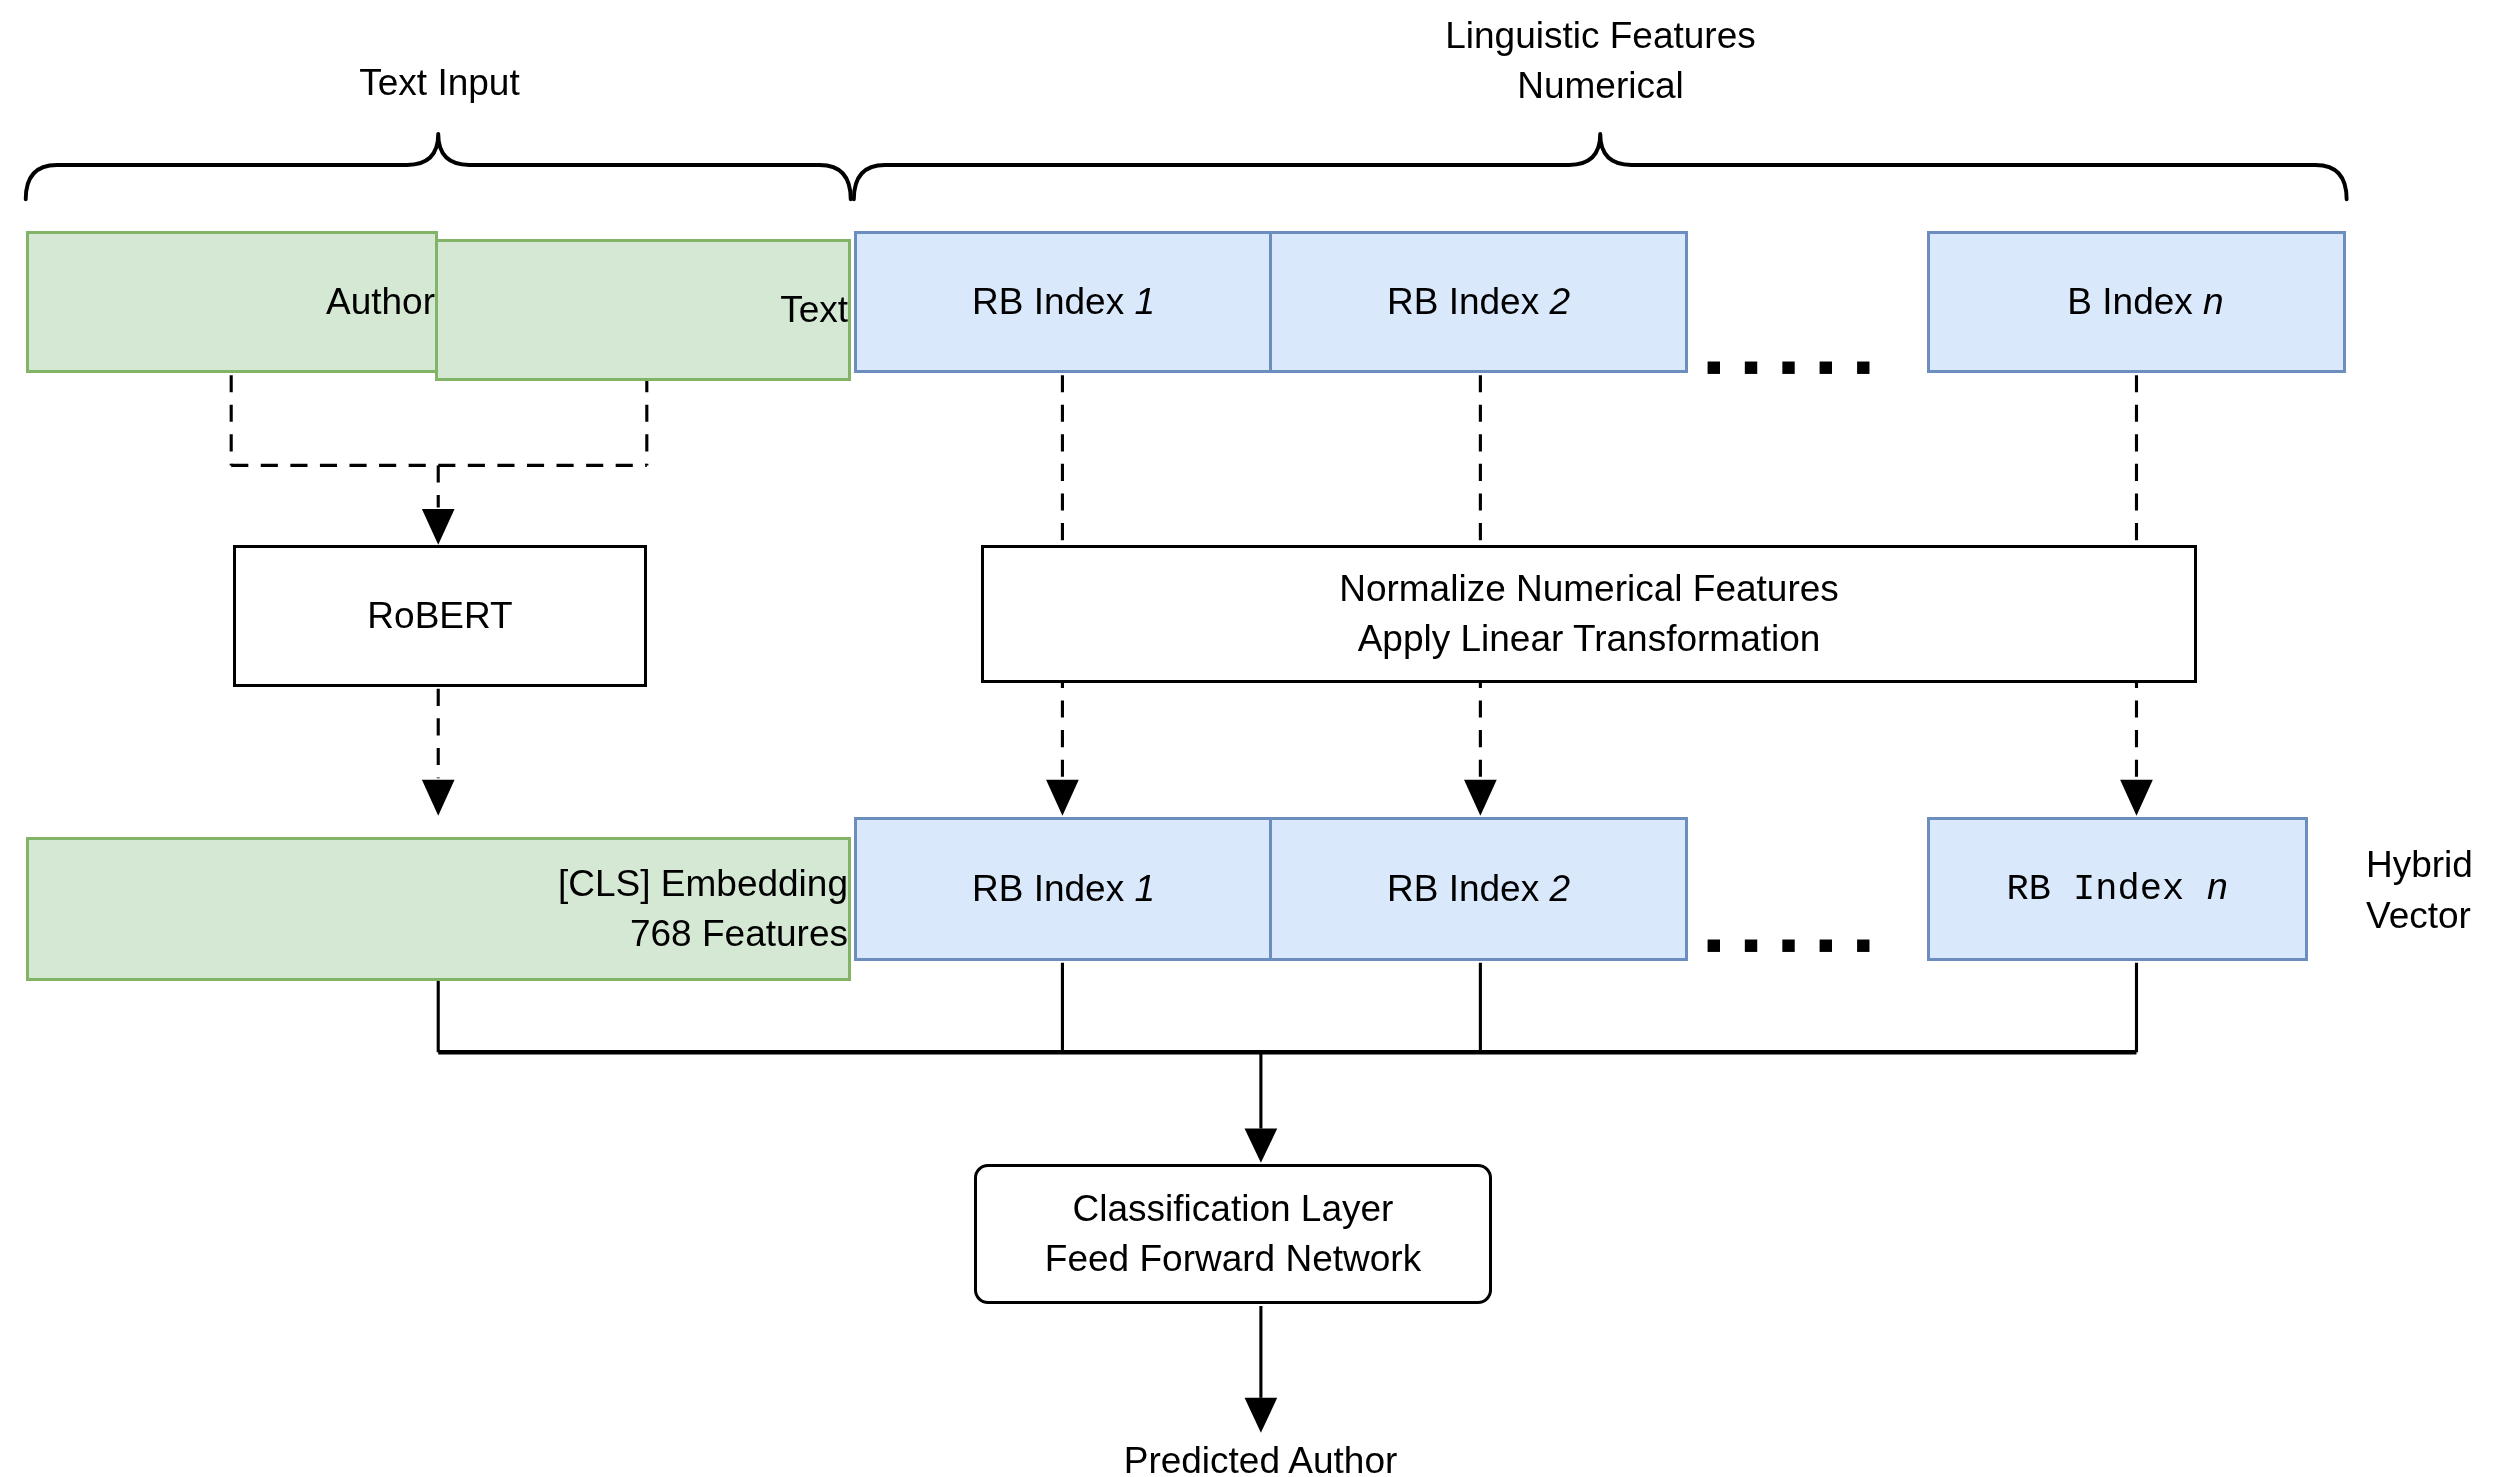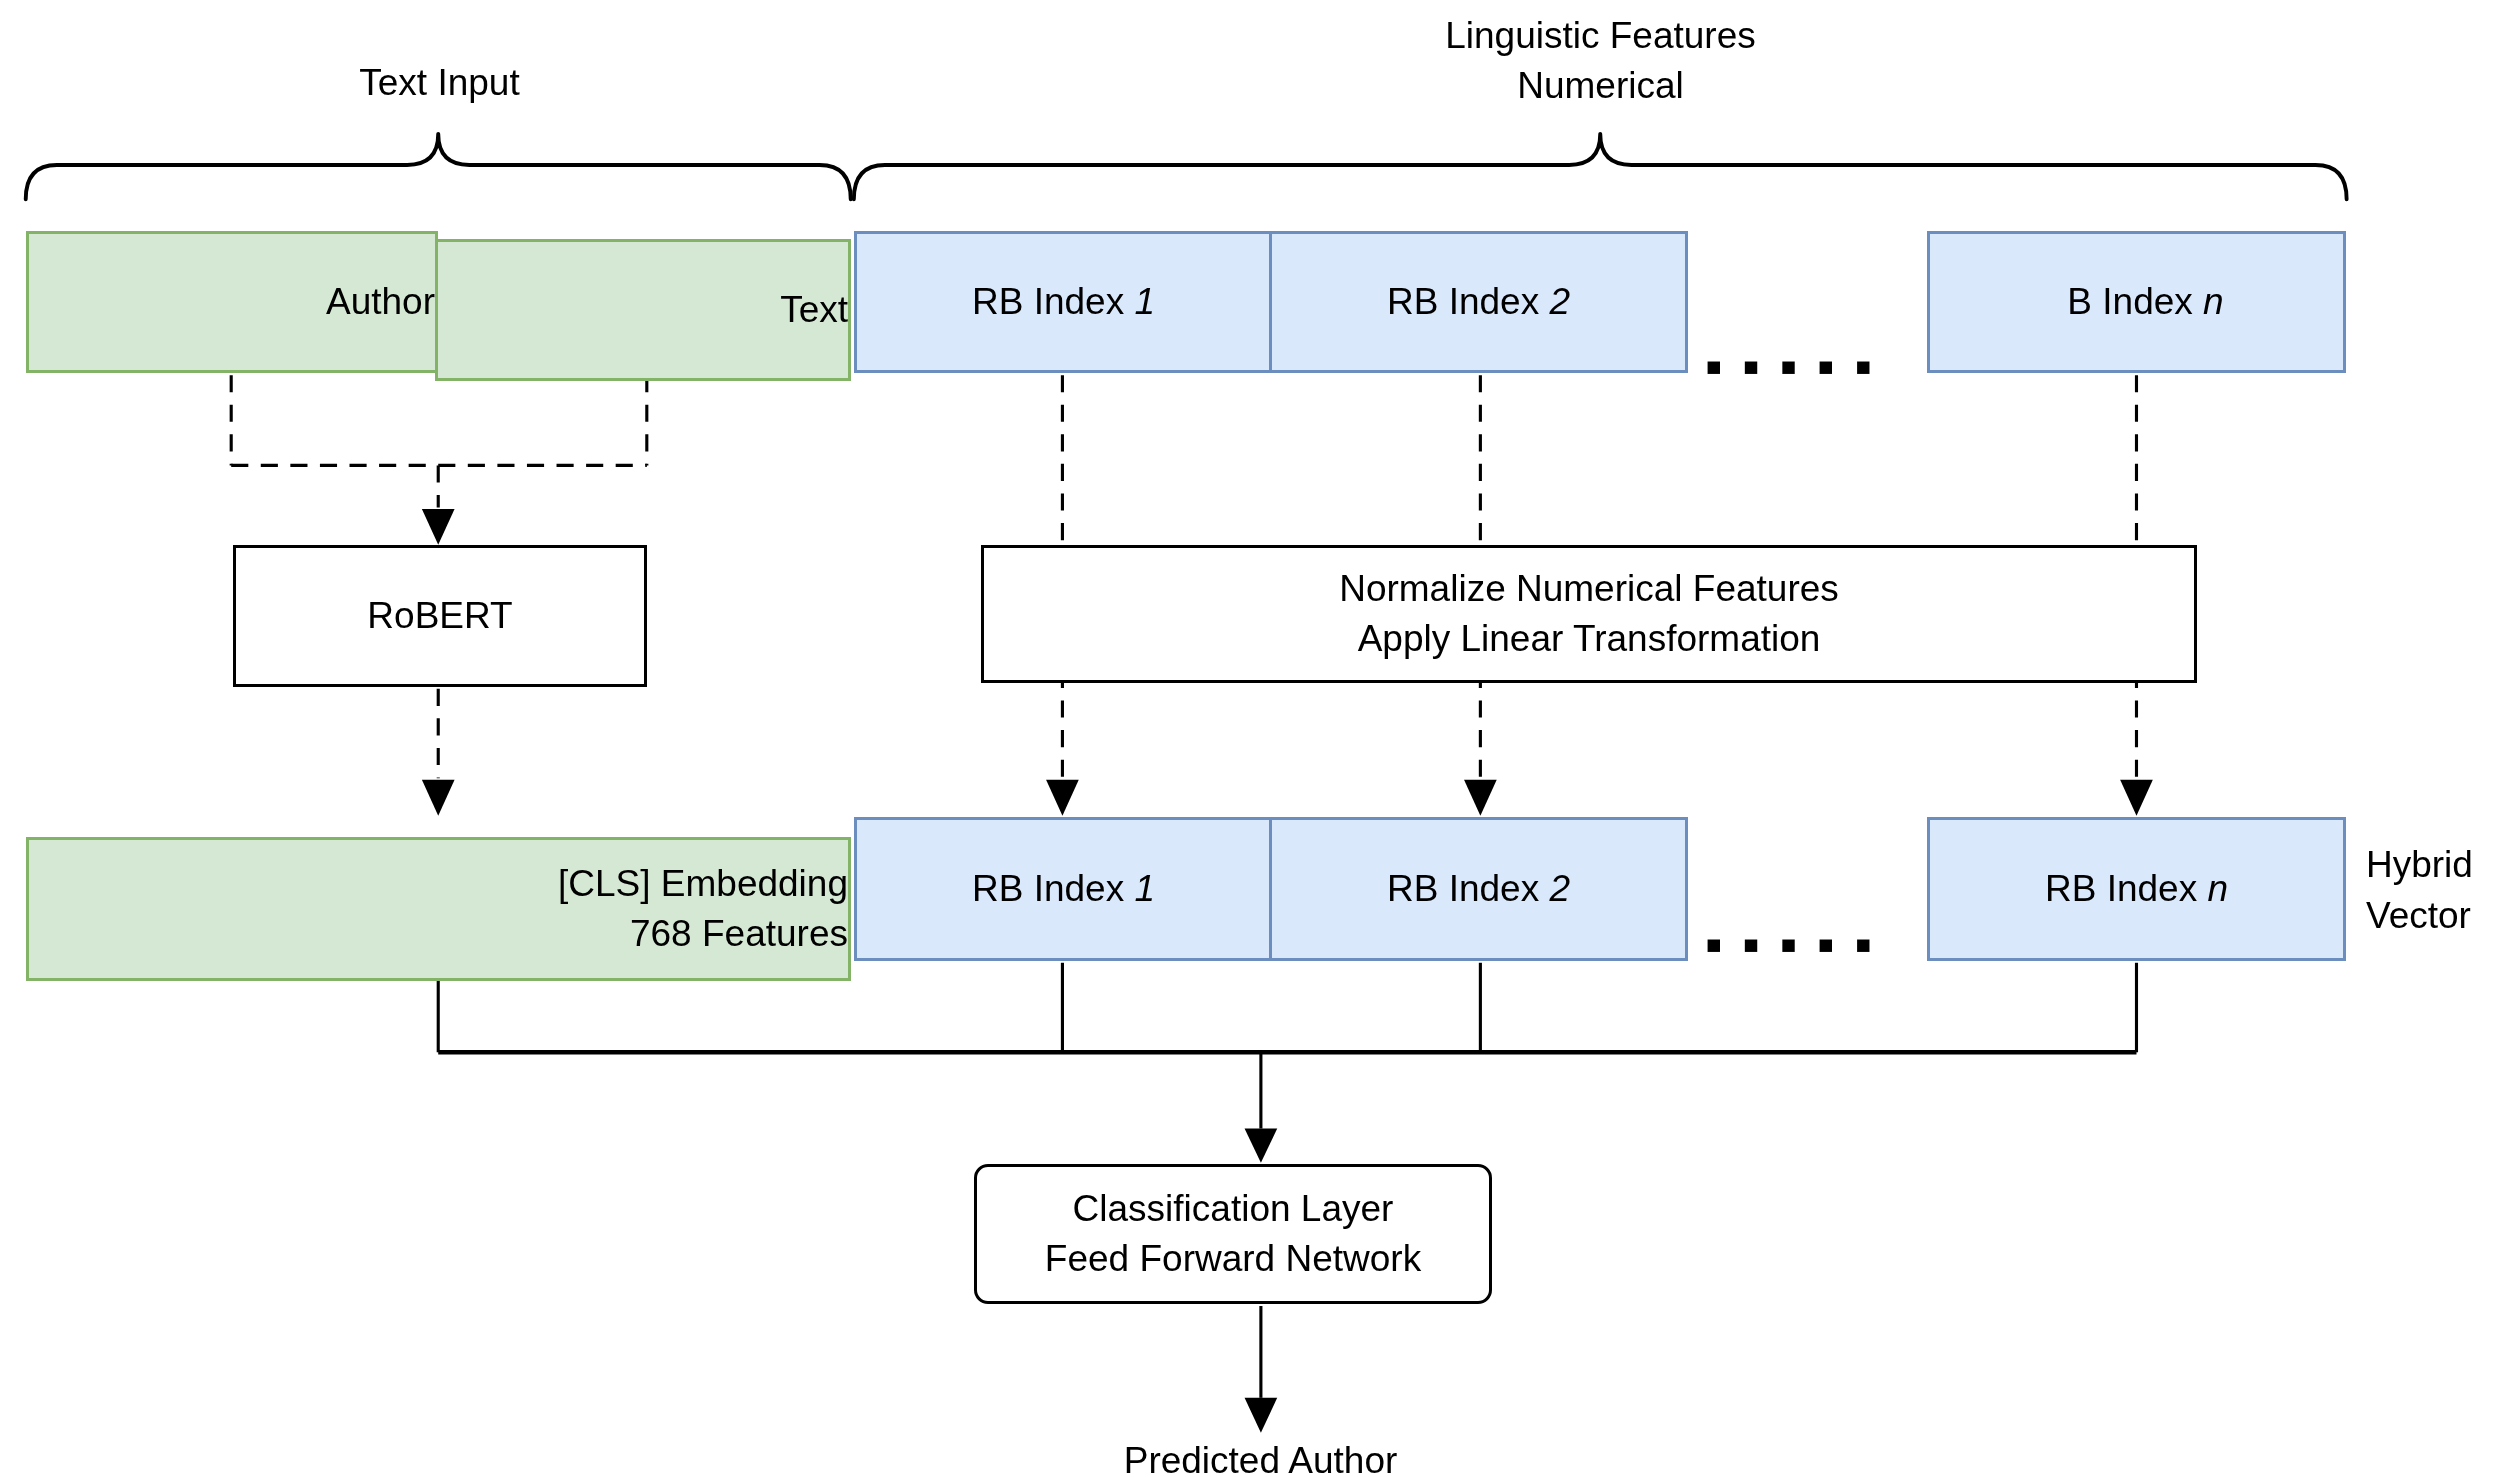--- a/index.html
+++ b/index.html
@@ -114,7 +114,7 @@
     <span><span>RB Index </span><i>2</i></span>
   </div>
   <div class="dots" style="left:1704px;top:920px;width:171px;height:47px;">▪ ▪ ▪ ▪ ▪</div>
-  <div class="box blue" style="left:1927px;top:817px;width:419px;height:144px;">
+  <div class="box blue" style="left:1927px;top:817px;width:381px;height:144px;font-family:Liberation Mono, monospace;">
     <span><span>RB Index </span><i>n</i></span>
   </div>
   <div class="lbl" style="left:2366px;top:839px;line-height:51px;">

